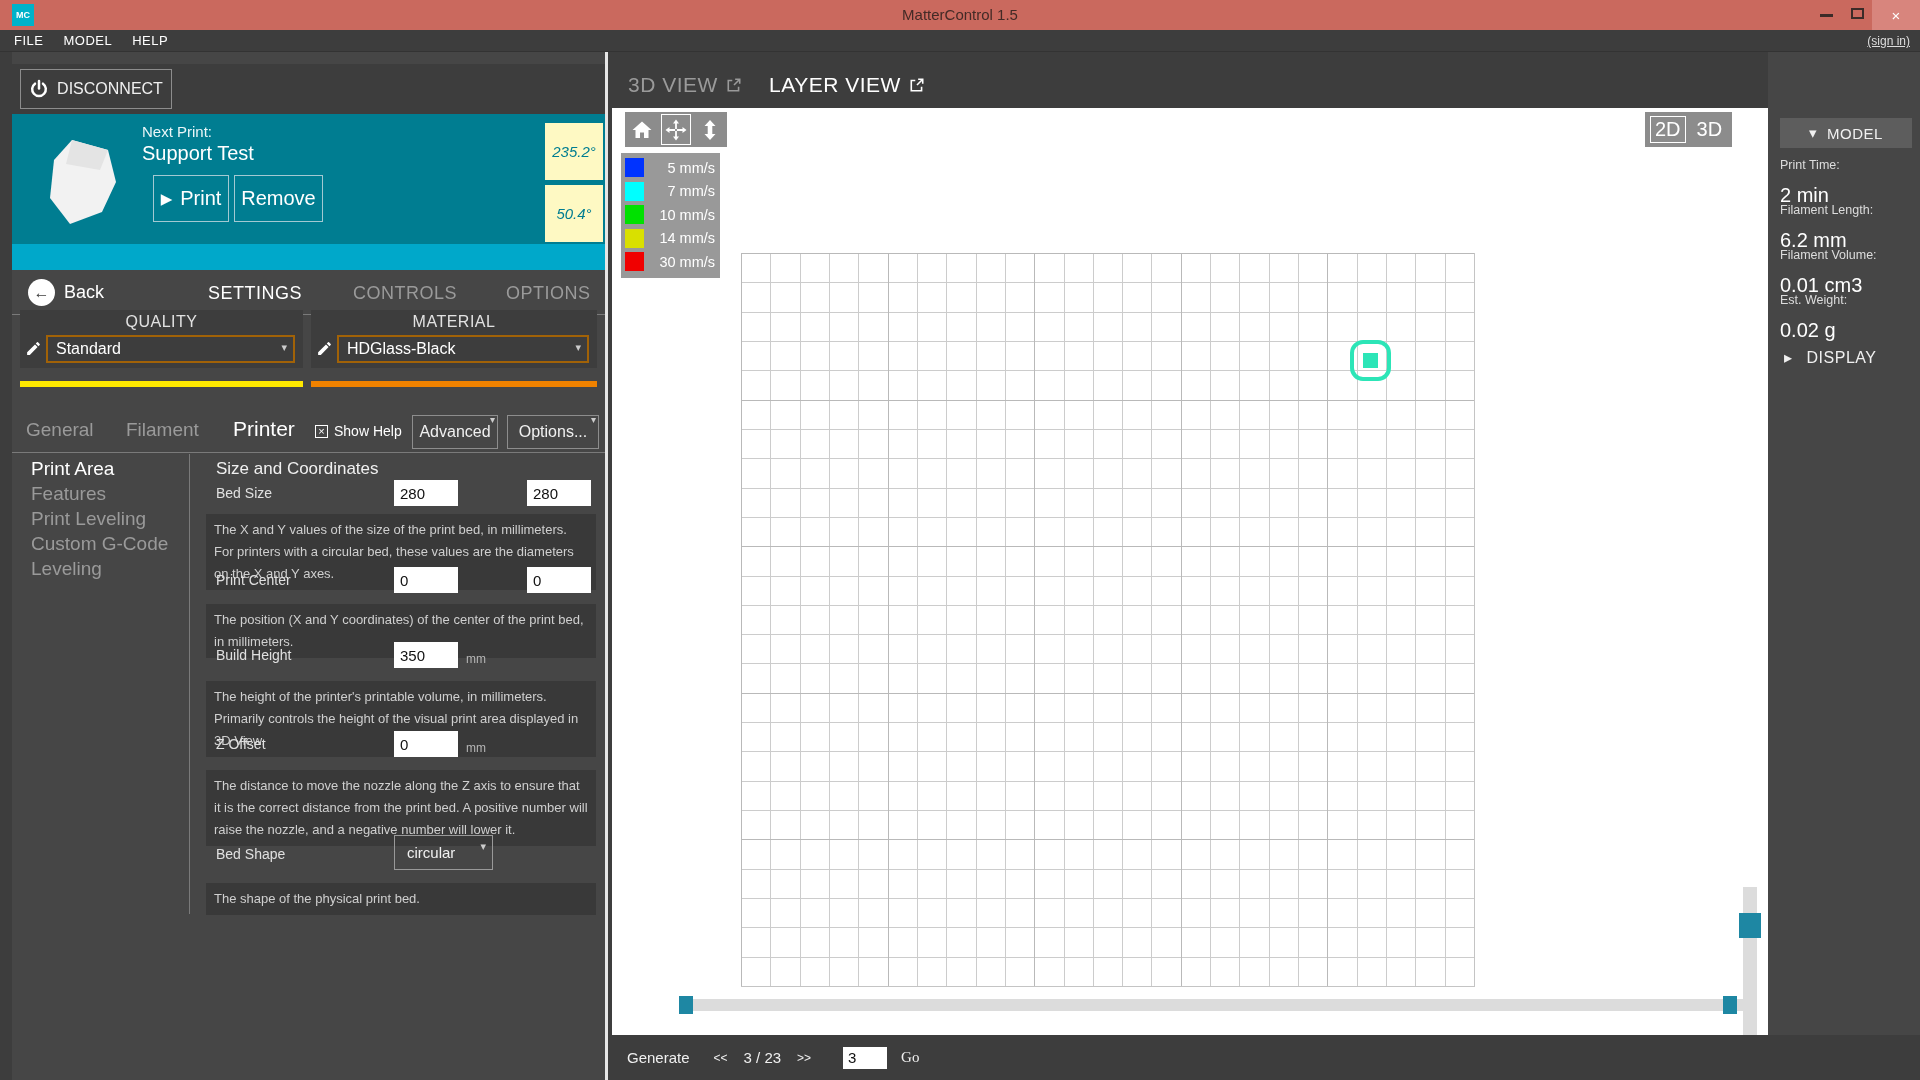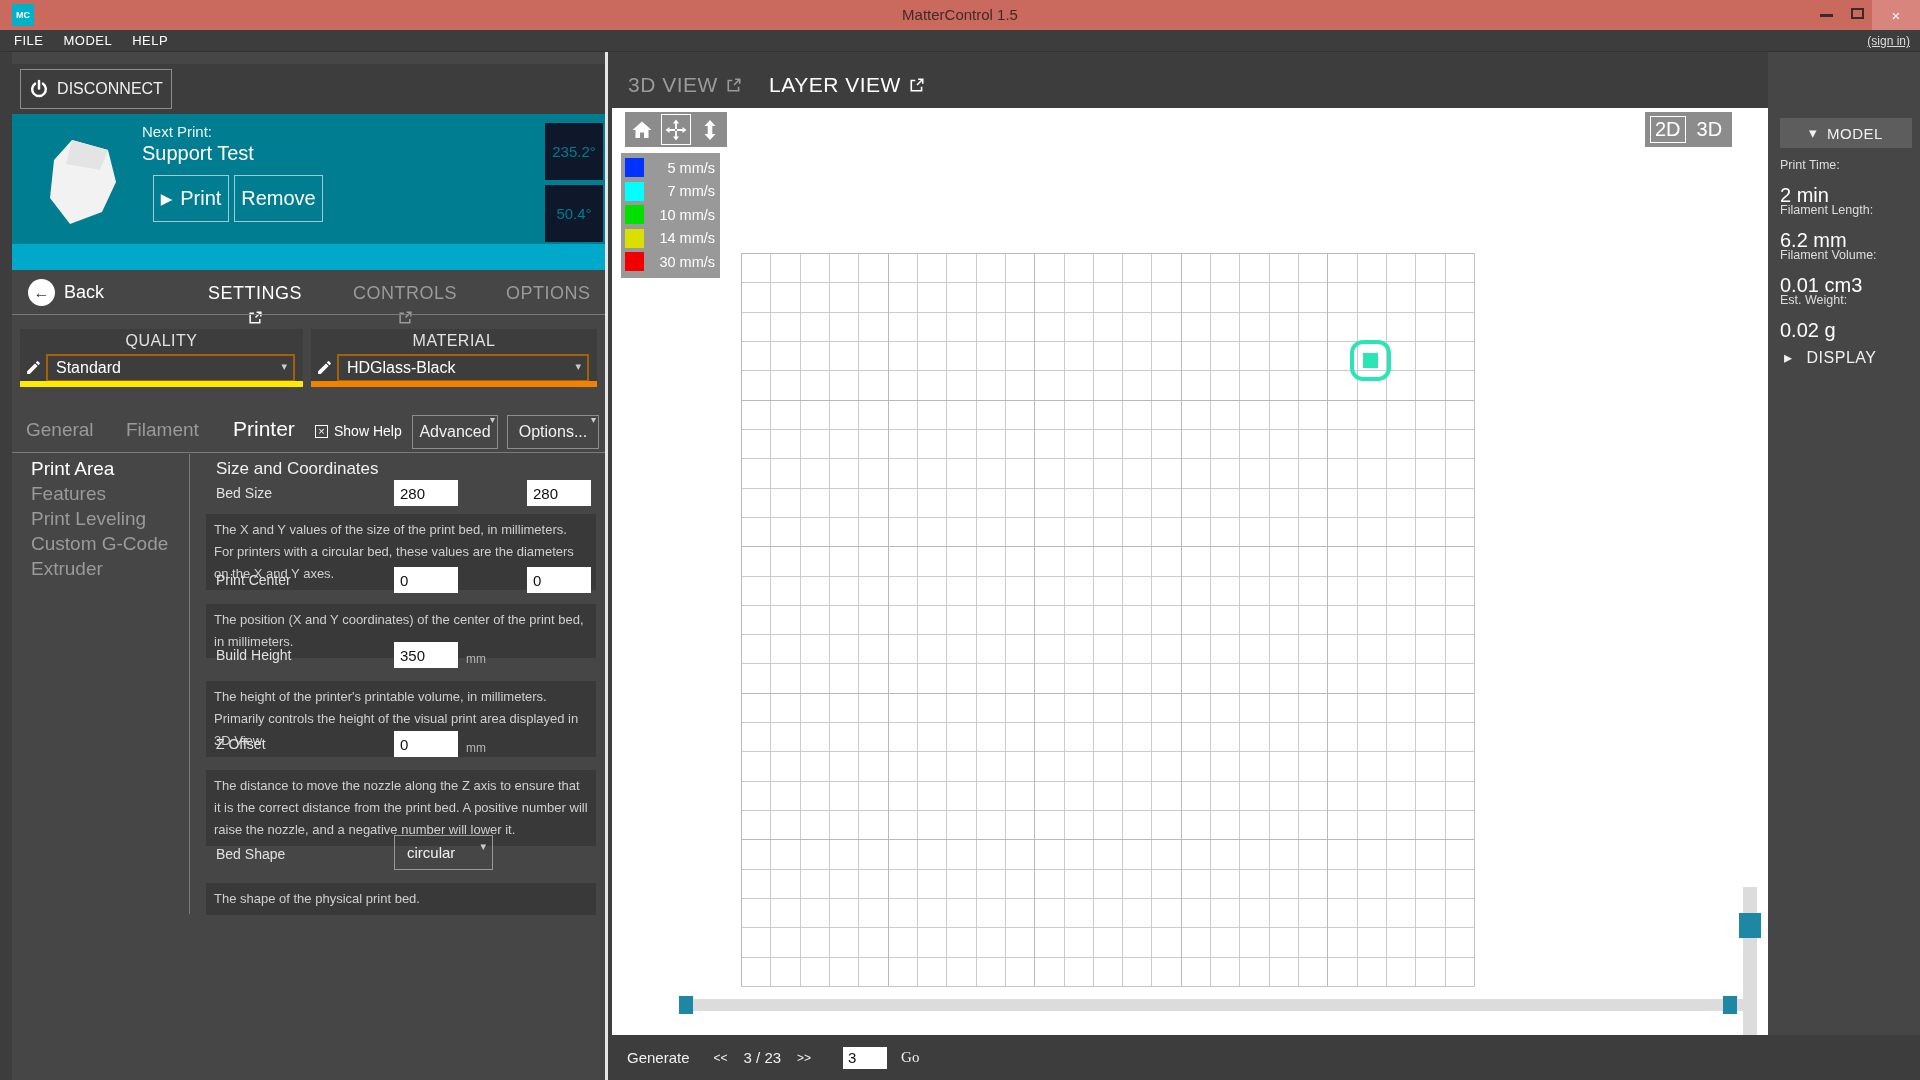--- a/index.html
+++ b/index.html
@@ -44,8 +44,8 @@
   .btn-print { left:141px; width:76px; }
   .btn-remove { left:222px; width:89px; }
   .play-glyph { font-size:15px; }
-  .temp-badge { position:absolute; left:533px; width:58px; height:57px; background:#0f172a; color:#007d91;
-                font-size:15px; display:flex; align-items:center; justify-content:center; }
+  .temp-badge { position:absolute; left:533px; width:58px; height:57px; background:#fef9c3; color:#007d91;
+                font-size:15px; display:flex; align-items:center; justify-content:center;font-style:italic; }
   .temp-1 { top:9px; } .temp-2 { top:71px; }
   .cyan-strip { position:absolute; left:0; top:192px; width:593px; height:26px; background:#00a8ca; }
   

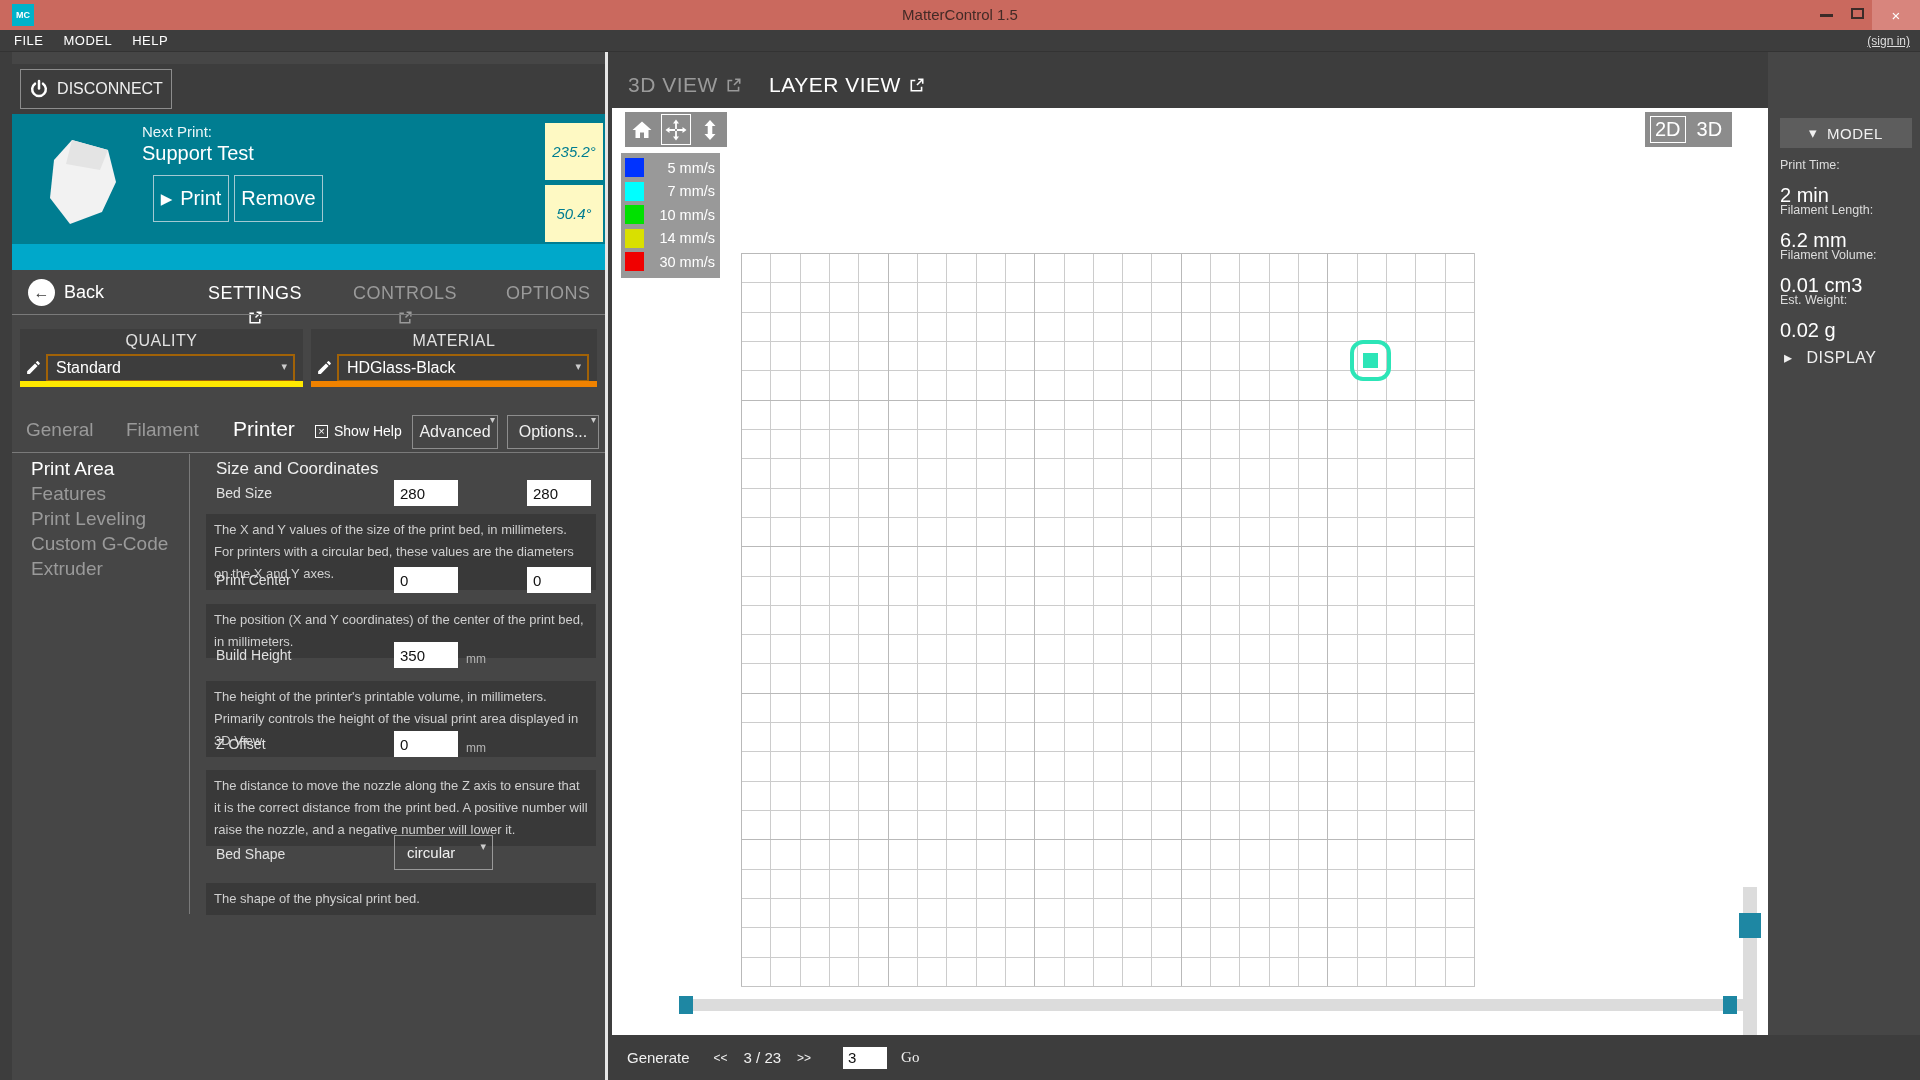--- a/index.html
+++ b/index.html
@@ -59,7 +59,7 @@
   .nav-options  { left:494px; color:#9a9a9a; }
   .nav-divider { position:absolute; left:0; top:262px; width:593px; height:1px; background:#7a7a7a; }
   
-  .preset-box { position:absolute; top:277px; height:58px; background:#3d3d3d; }
+  .preset-box { position:absolute; top:258px; height:58px; background:#3d3d3d; }
   .quality-box { left:8px; width:283px; }
   .material-box { left:299px; width:286px; }
   .preset-title { text-align:center; font-size:16px; color:#e2e2e2; margin-top:3px; letter-spacing:0.5px;}

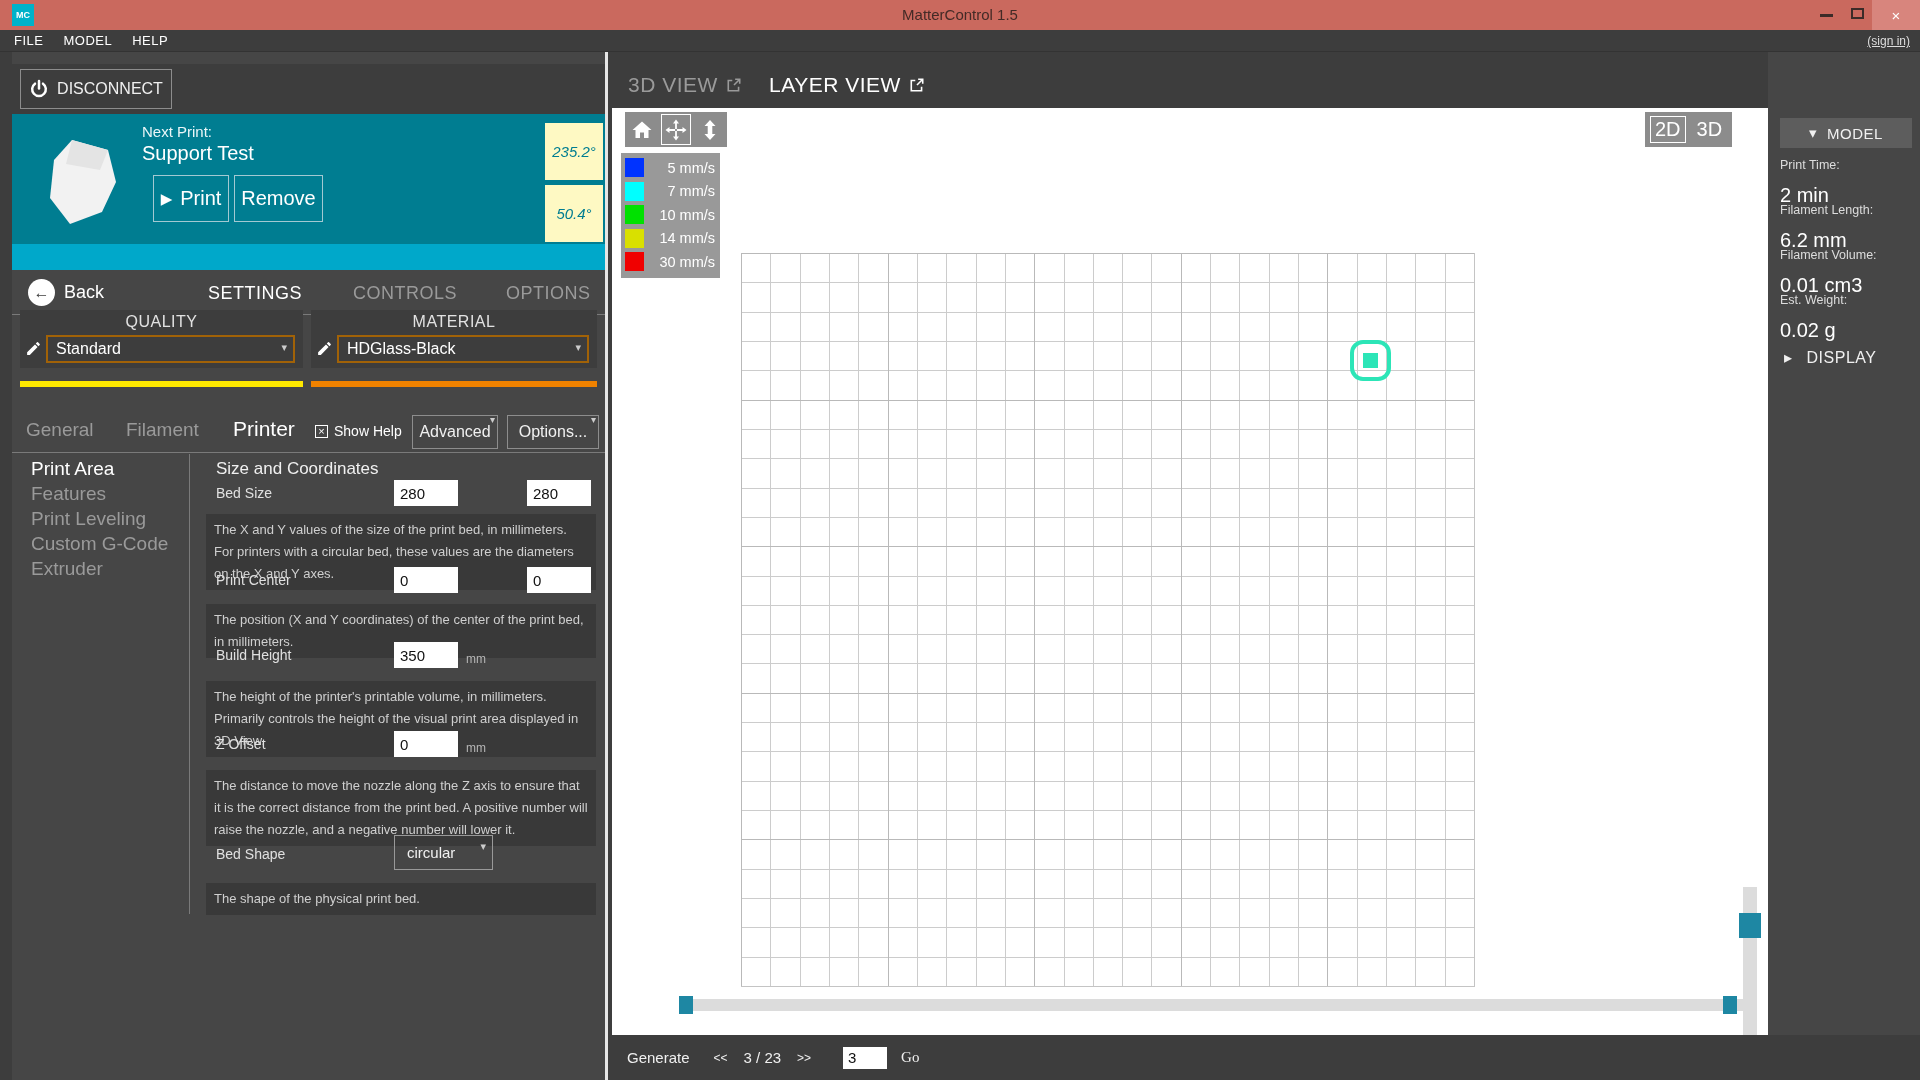--- a/index.html
+++ b/index.html
@@ -267,7 +267,7 @@
     <div class="set-nav-item">Features</div>
     <div class="set-nav-item">Print Leveling</div>
     <div class="set-nav-item">Custom G-Code</div>
-    <div class="set-nav-item">Extruder</div>
+    <div class="set-nav-item">Leveling</div>
   </div>
   <div class="set-vdiv"></div>
 

